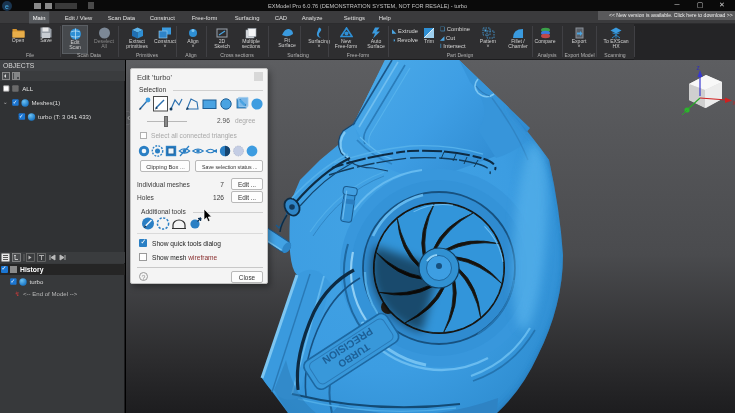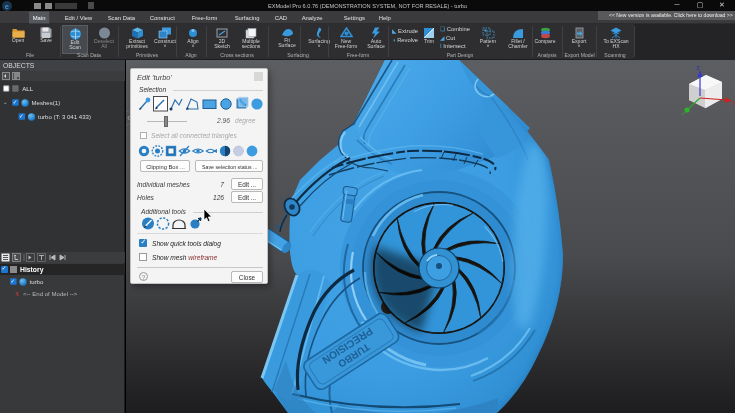--- a/index.html
+++ b/index.html
@@ -42,7 +42,7 @@
 #dlg{left:130px;top:68px;width:138px;height:216px;background:#f4f4f4;border:1px solid #c0c0c0;border-radius:2px;box-shadow:2px 3px 6px rgba(0,0,0,0.35);font-size:7px;color:#333;}
 .dbtn{position:absolute;background:#fdfdfd;border:1px solid #b9b9b9;border-radius:2px;font-size:6.4px;color:#333;text-align:center;white-space:nowrap;}
 .grpline{position:absolute;height:1px;background:#d0d0d0;}
-.dlbl{position:absolute;font-size:6.6px;color:#3a3a3a;white-space:nowrap;transform-origin:left center;font-style:italic;}
+.dlbl{position:absolute;font-size:6.6px;color:#3a3a3a;white-space:nowrap;transform-origin:left center;}
 </style>
 </head>
 <body>

